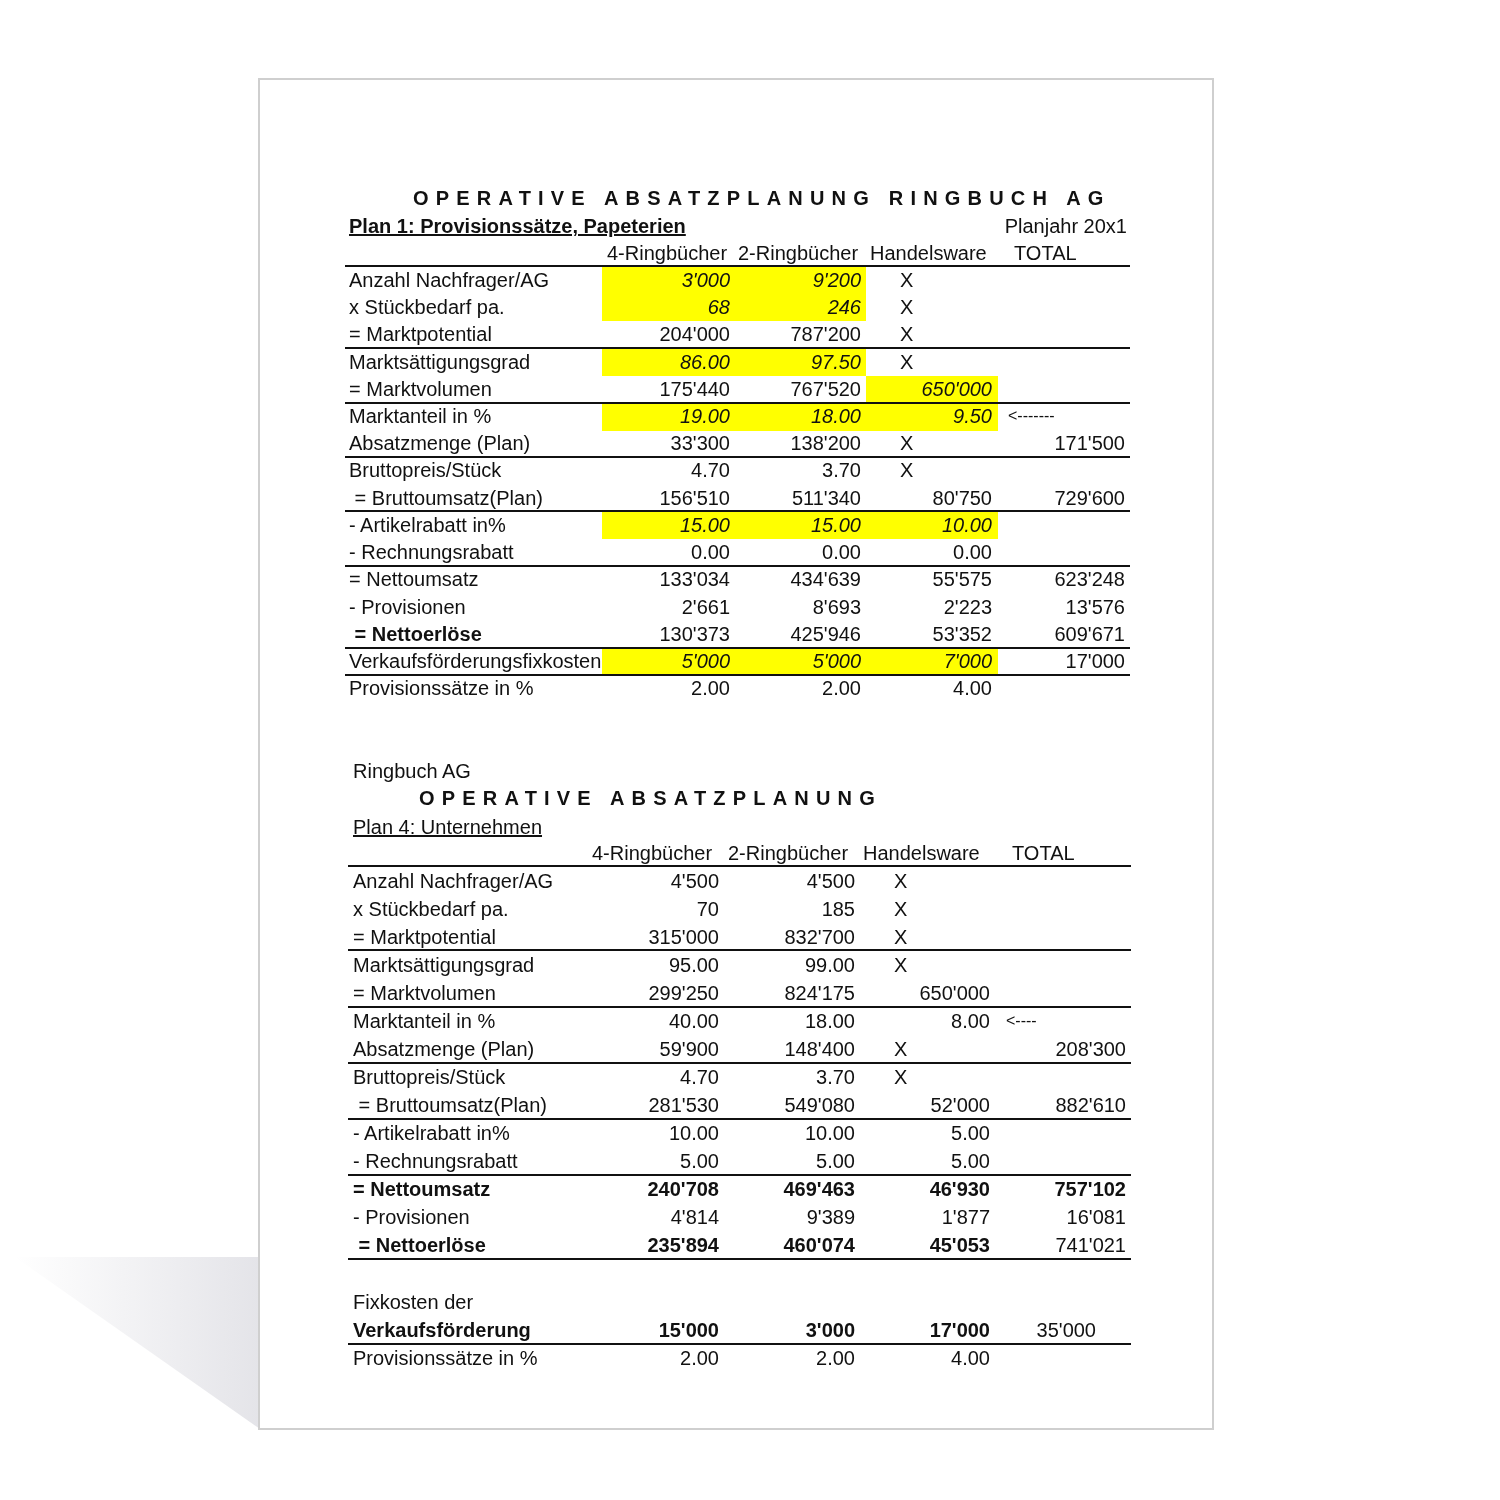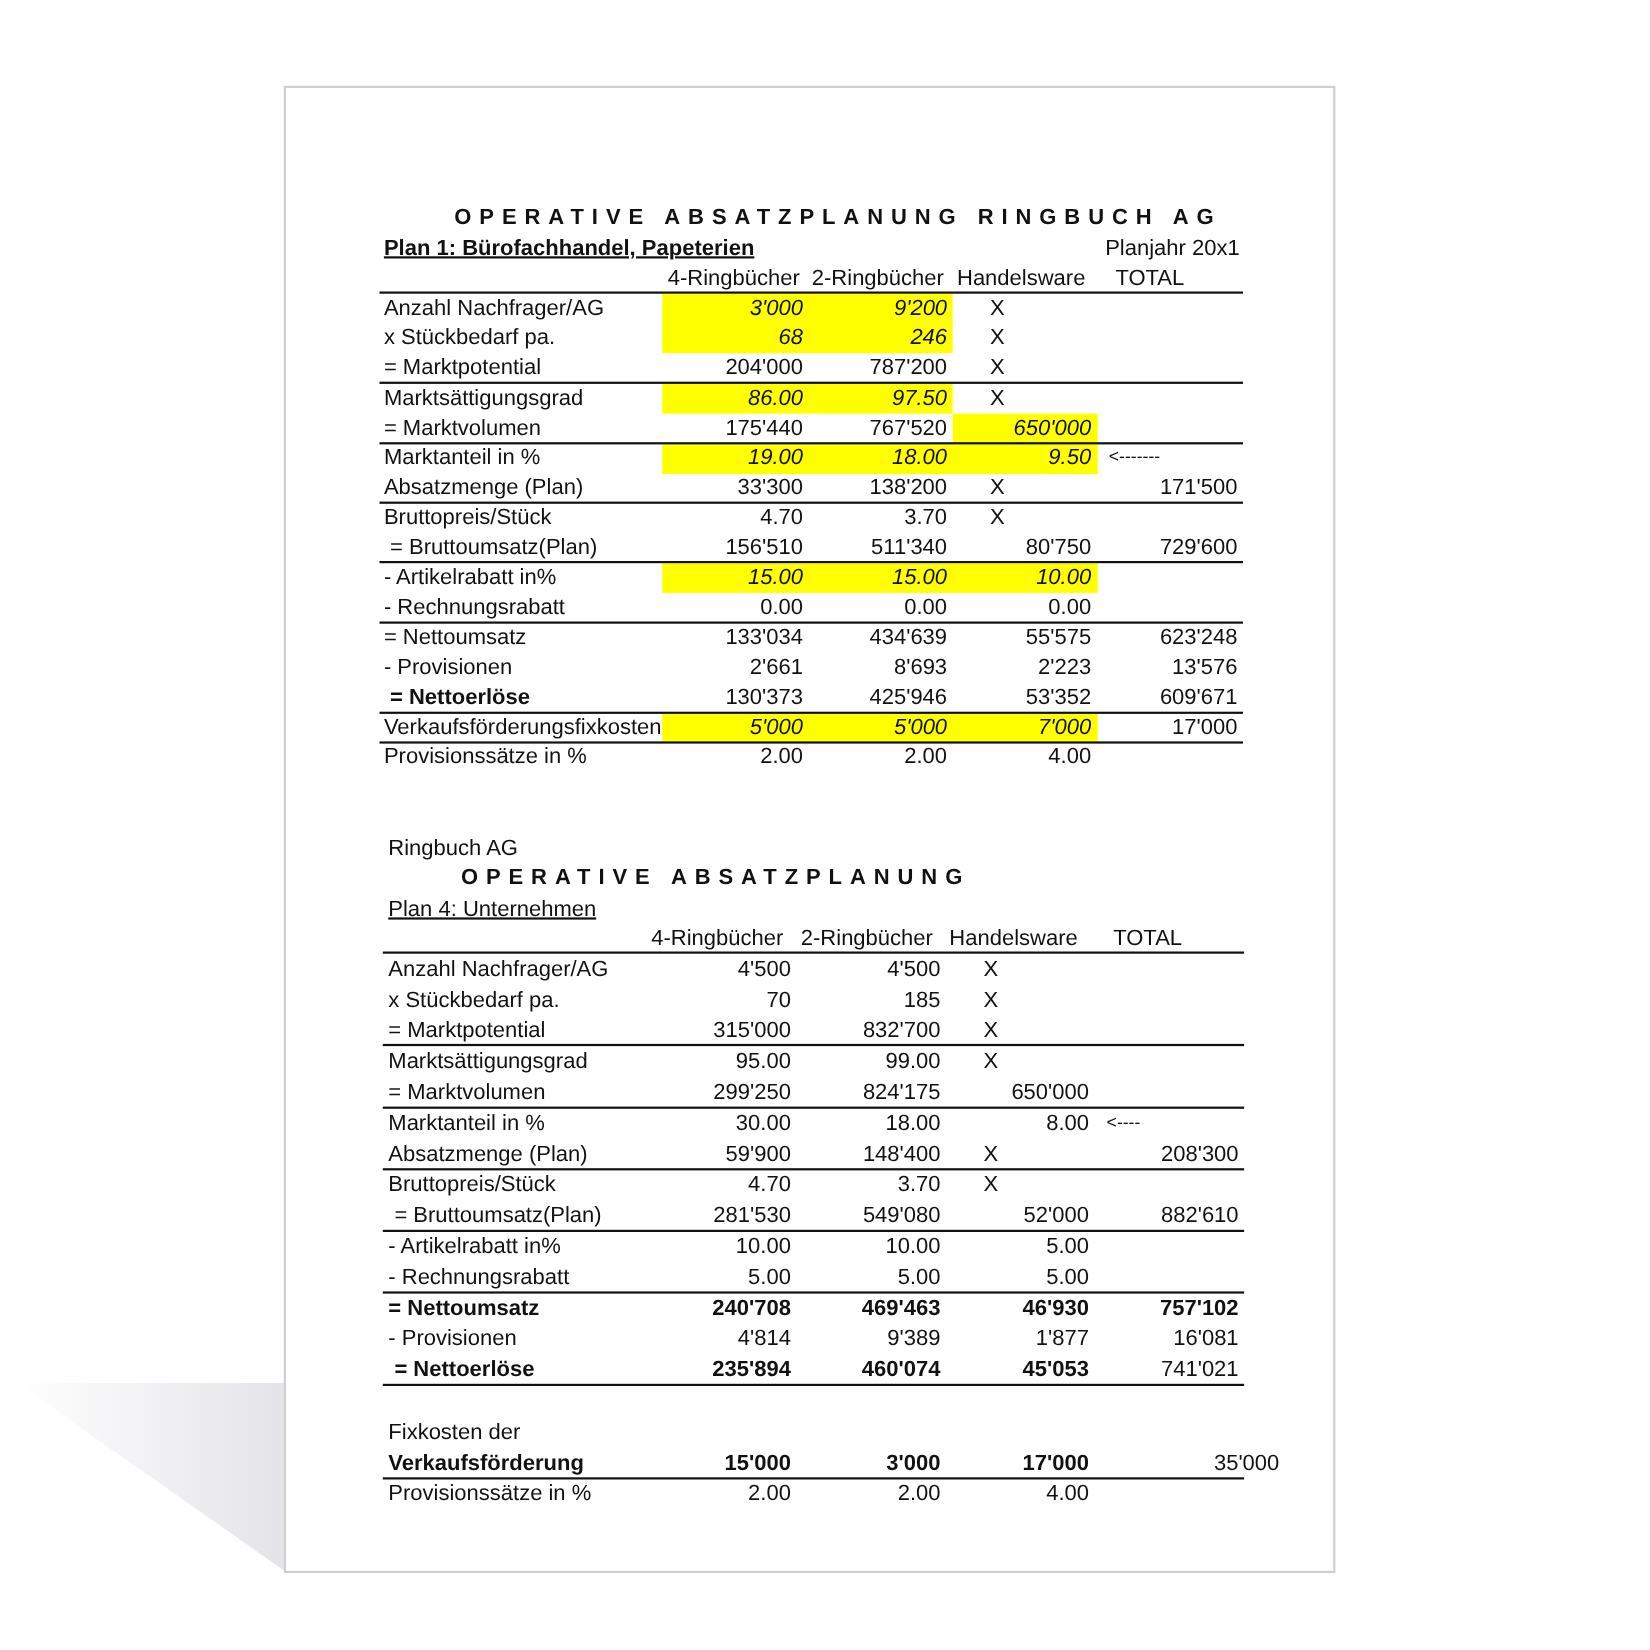--- a/index.html
+++ b/index.html
@@ -29,7 +29,7 @@
 
 <div>
   <div class="t title" style="left:413px; top:186px;">OPERATIVE ABSATZPLANUNG RINGBUCH AG</div>
-  <div class="t u b" style="left:349px; top:214px;">Plan 1:  Bürofachhandel, Papeterien</div>
+  <div class="t u b" style="left:349px; top:214px;">Plan 1:  Provisionssätze, Papeterien</div>
   <div class="t r" style="left:980px; width:147px; top:214px;">Planjahr 20x1</div>
 
   <div class="t" style="left:607px; top:241px;">4-Ringbücher</div>

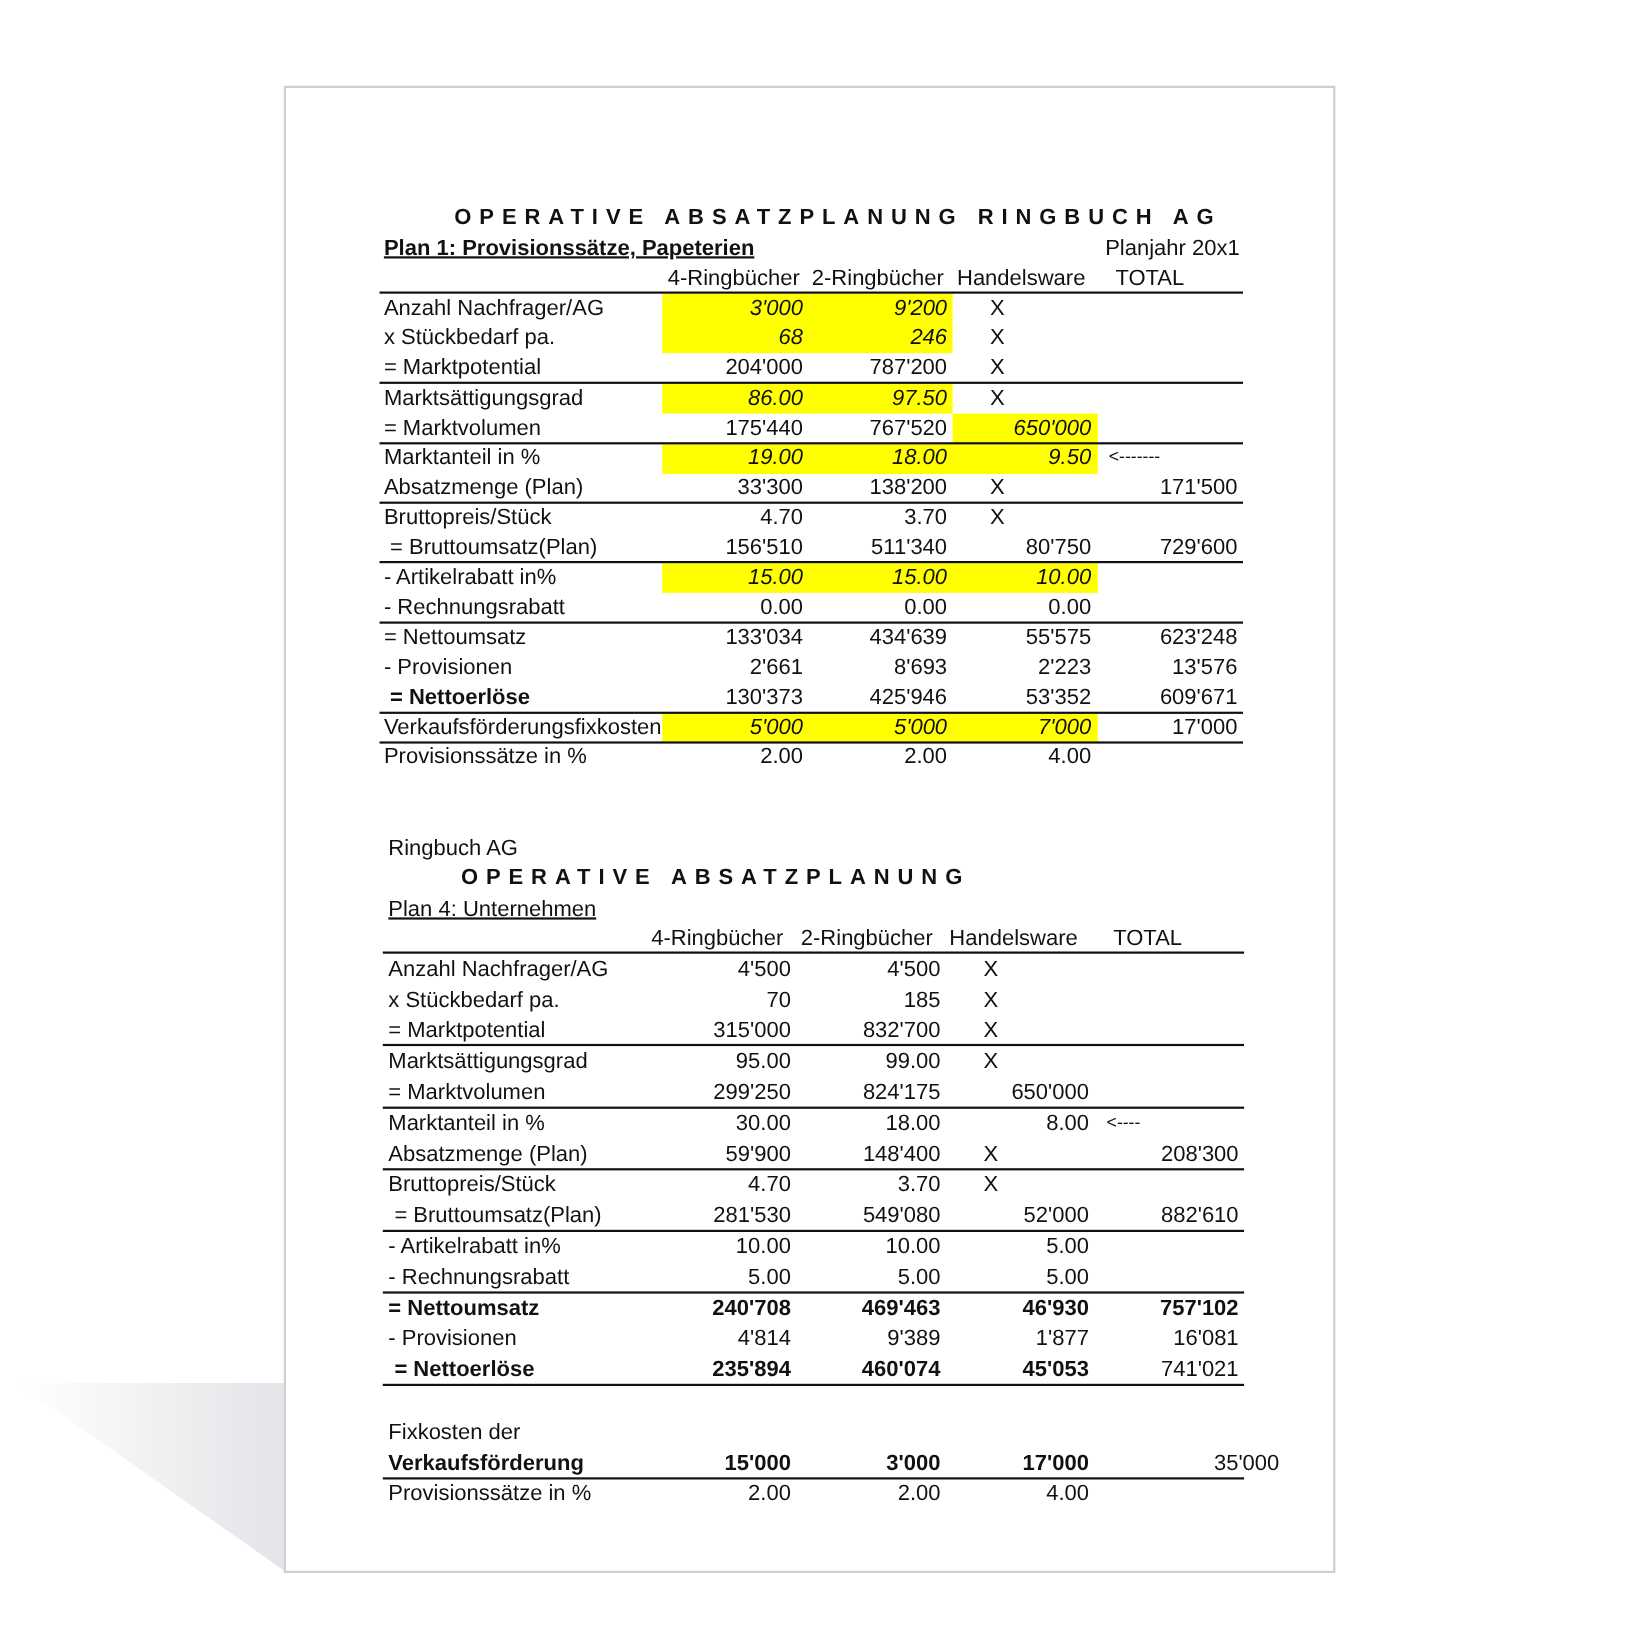--- a/index.html
+++ b/index.html
@@ -209,7 +209,7 @@
   </div>
   <div class="row" style="top:1009px;">
     <div class="t" style="left:353px;">Marktanteil in %</div>
-    <div class="t r" style="left:589px; width:130px;">30.00</div>
+    <div class="t r" style="left:589px; width:130px;">40.00</div>
     <div class="t r" style="left:725px; width:130px;">18.00</div>
     <div class="t r" style="left:860px; width:130px;">8.00</div>
     <div class="t" style="left:1006px; font-size:16px;">&lt;----</div>

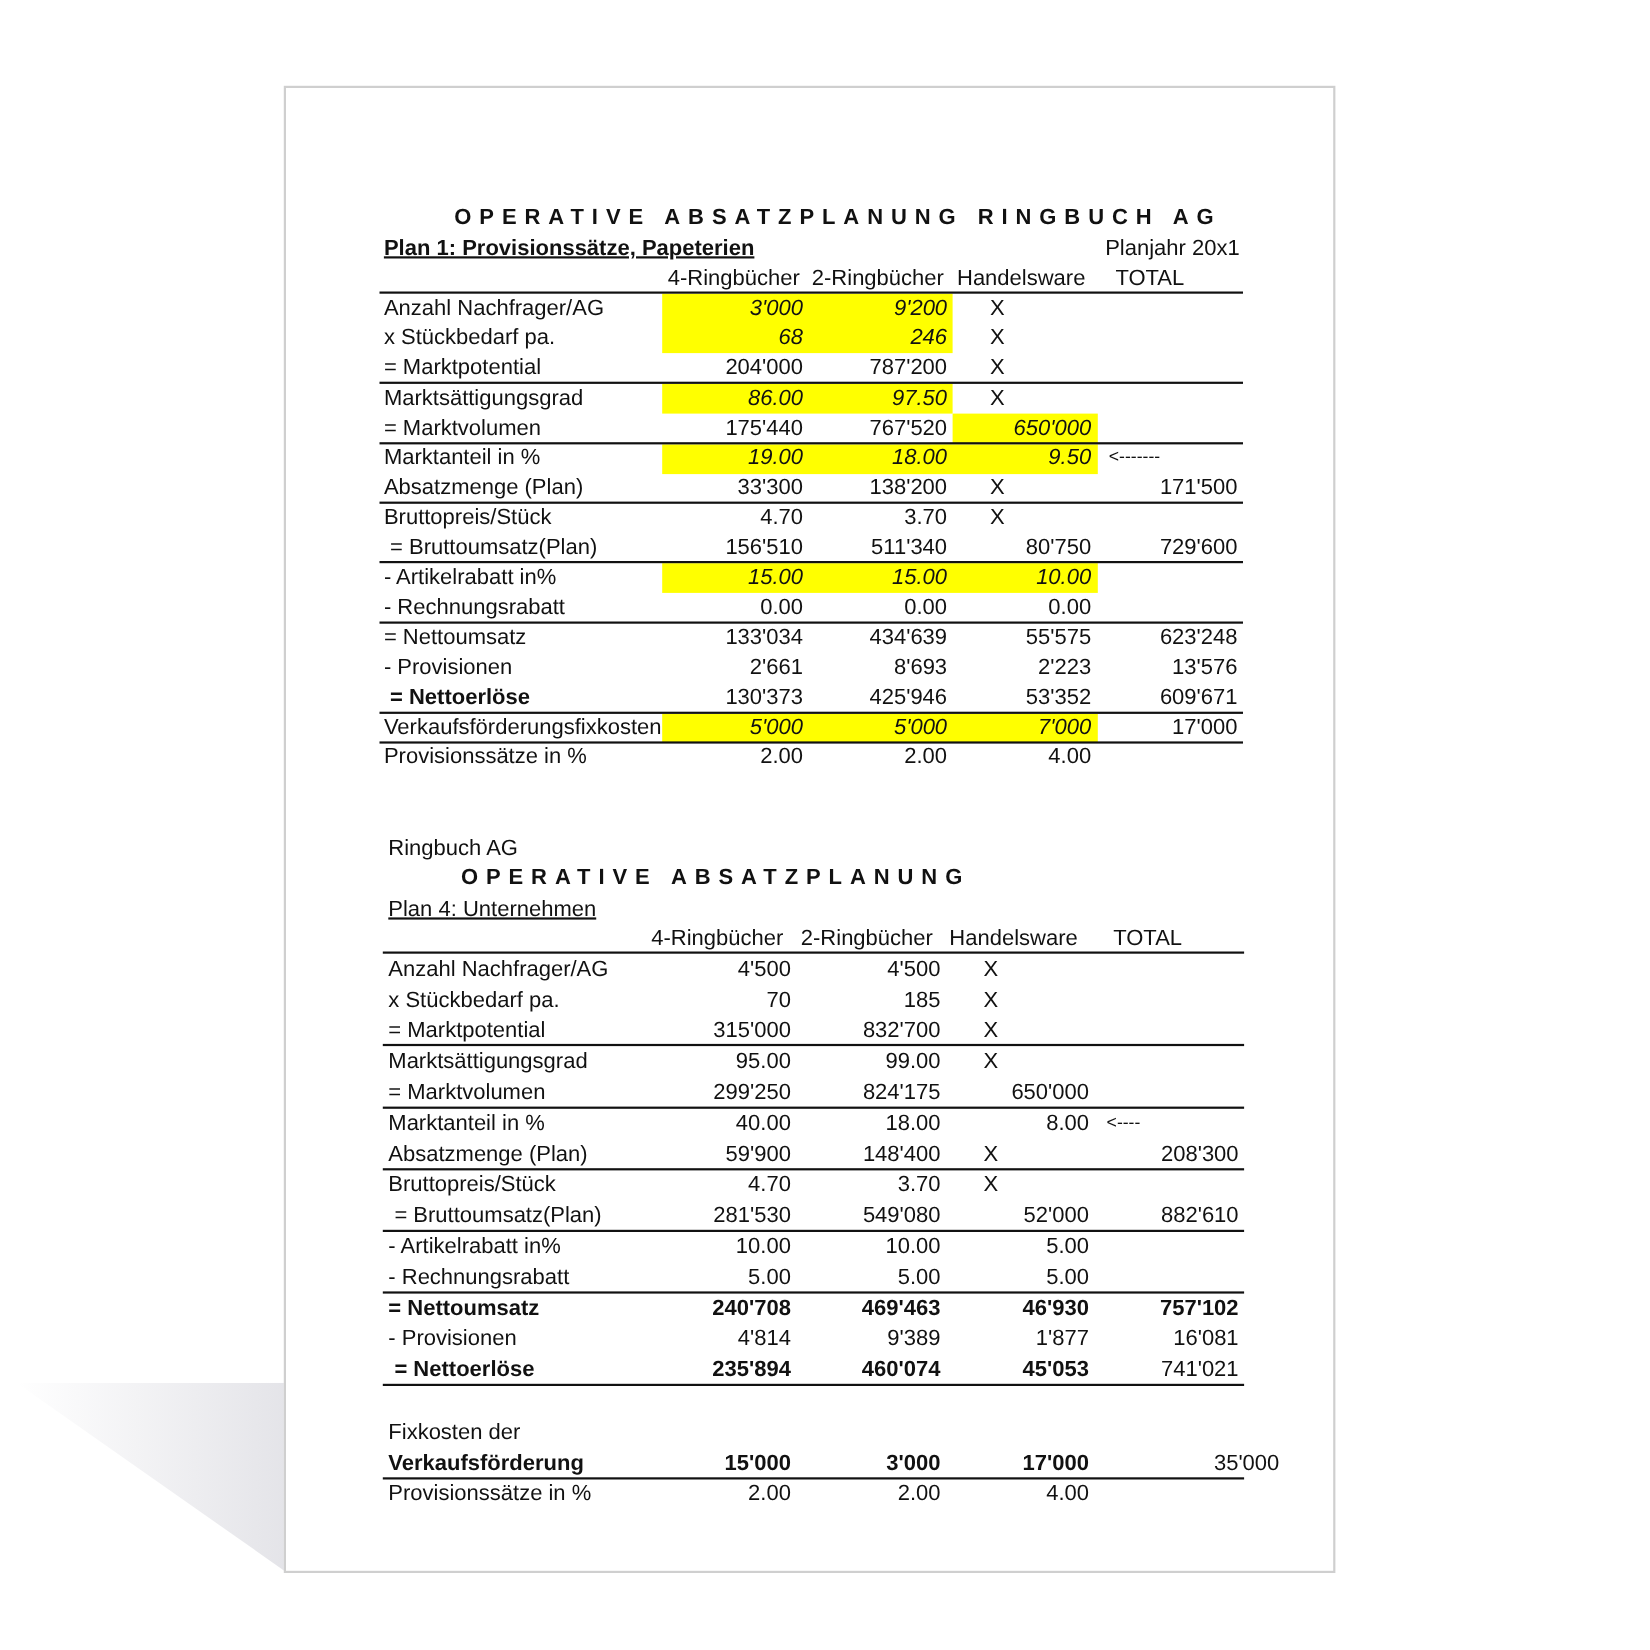--- a/index.html
+++ b/index.html
@@ -274,7 +274,7 @@
     <div class="t r b" style="left:589px; width:130px;">15'000</div>
     <div class="t r b" style="left:725px; width:130px;">3'000</div>
     <div class="t r b" style="left:860px; width:130px;">17'000</div>
-    <div class="t r" style="left:1033px; width:130px;">35'000</div>
+    <div class="t r" style="left:966px; width:130px;">35'000</div>
   </div>
   <div class="row" style="top:1346px;">
     <div class="t" style="left:353px;">Provisionssätze in %</div>

